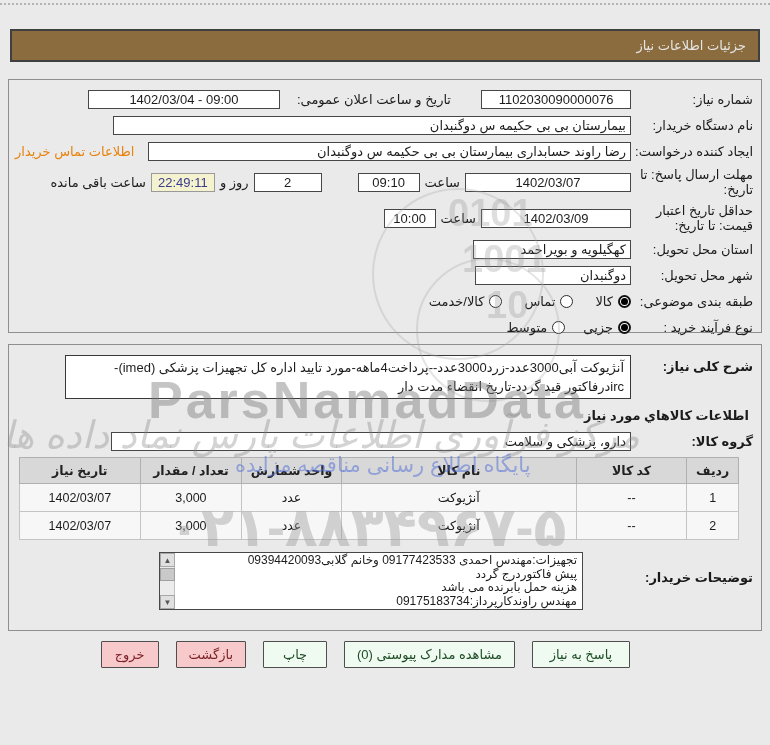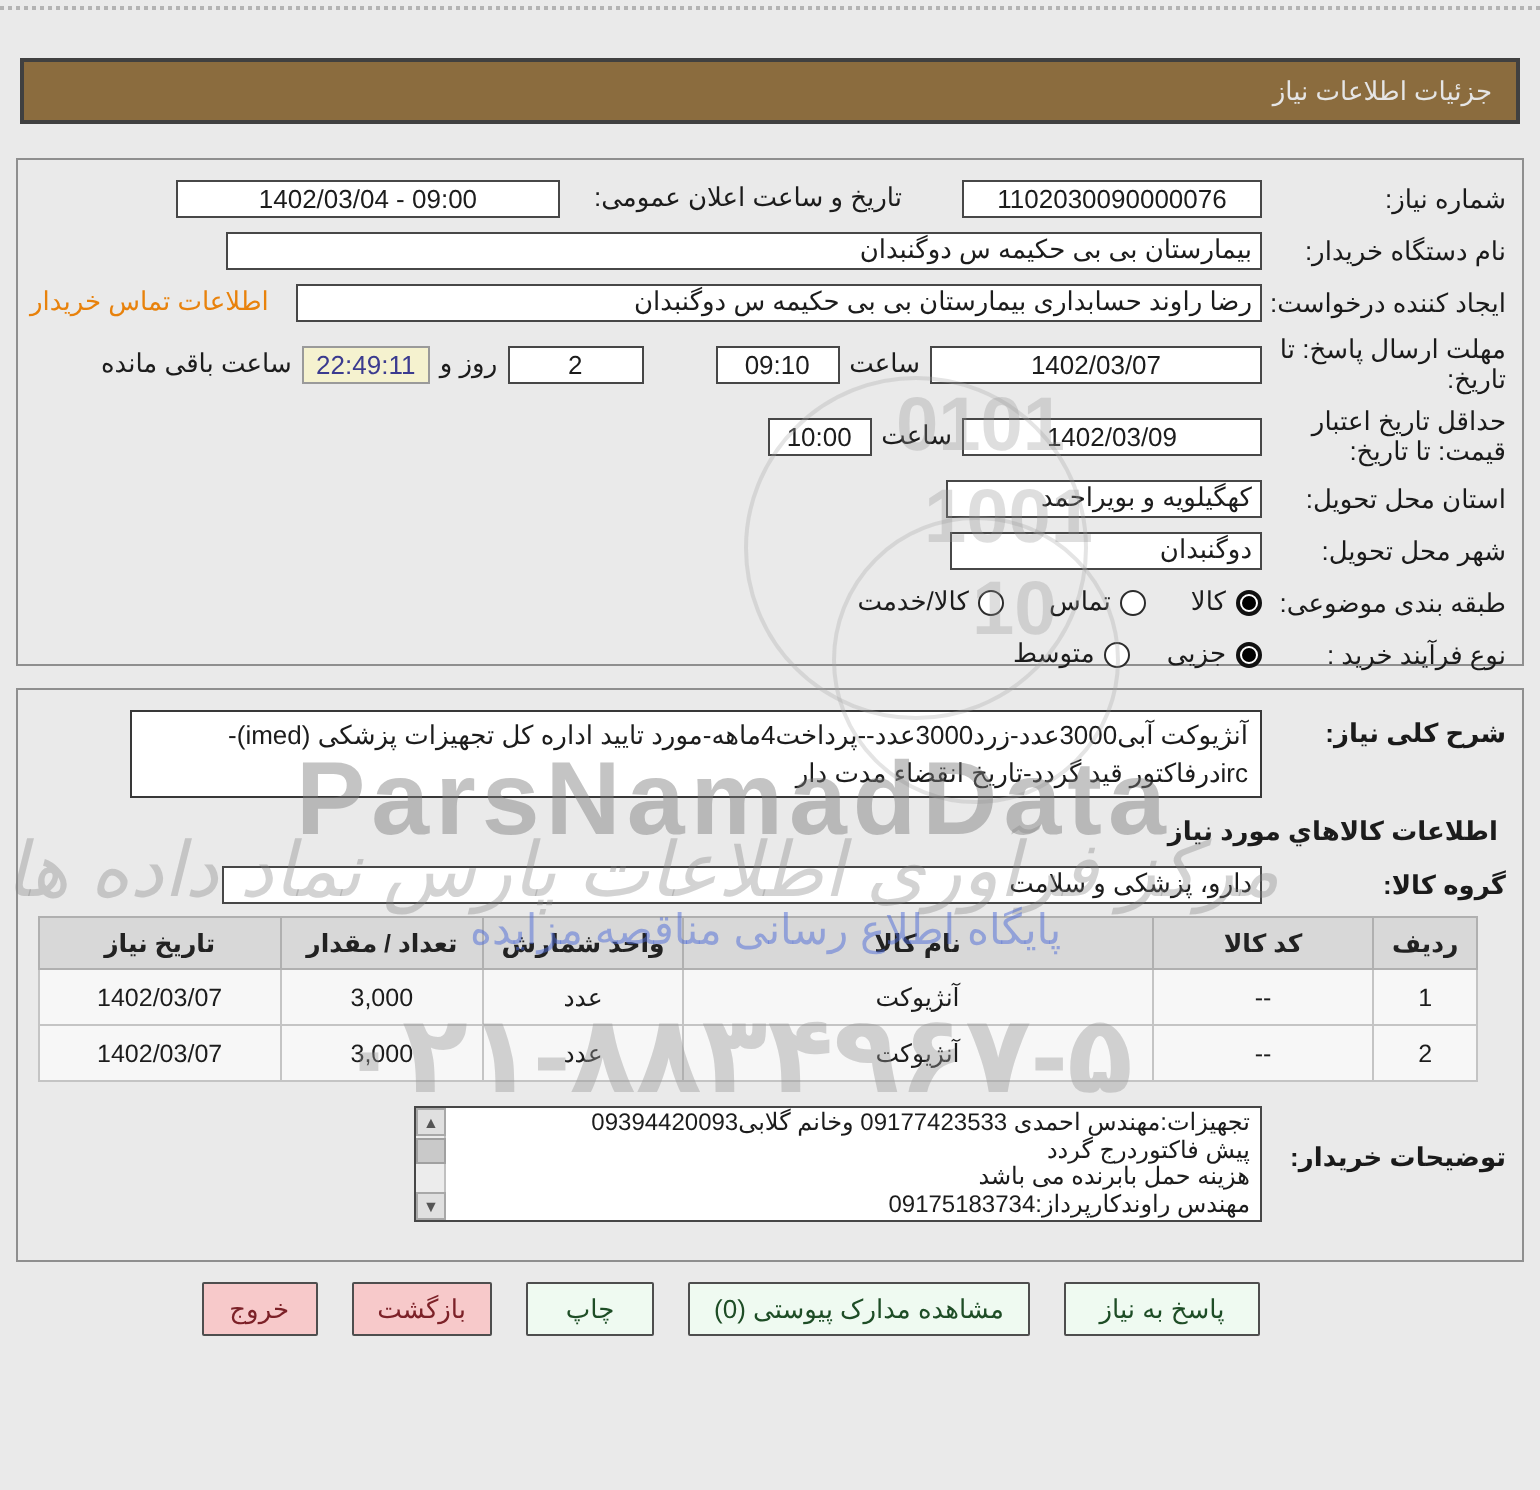--- a/index.html
+++ b/index.html
@@ -257,7 +257,7 @@
     </table>
 
     <div class="frow" style="align-items:flex-start;">
-      <span class="flabel blabel" style="padding-top:18px;">توضیحات خریدار:</span>
+      <span class="flabel blabel" style="padding-top:18px;margin-left:48px;">توضیحات خریدار:</span>
       <div class="notesbox">
         <div class="notes-lines">
           <div>تجهیزات:مهندس احمدی 09177423533 وخانم گلابی09394420093</div>

